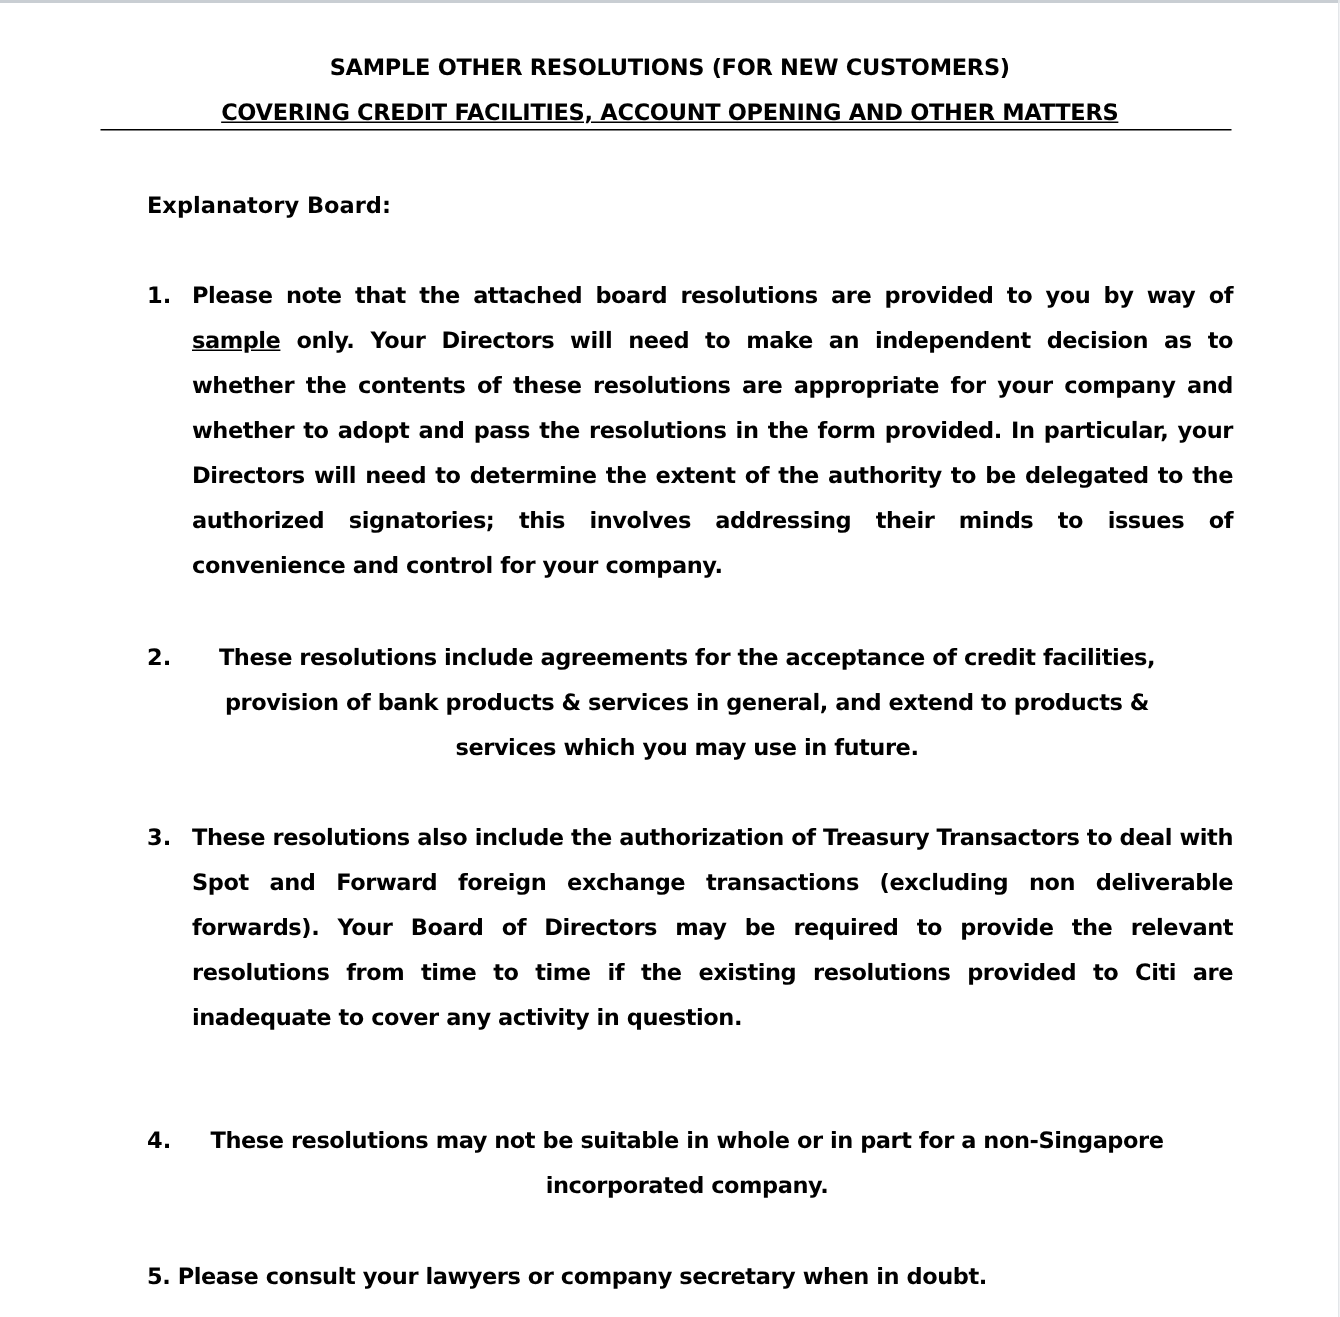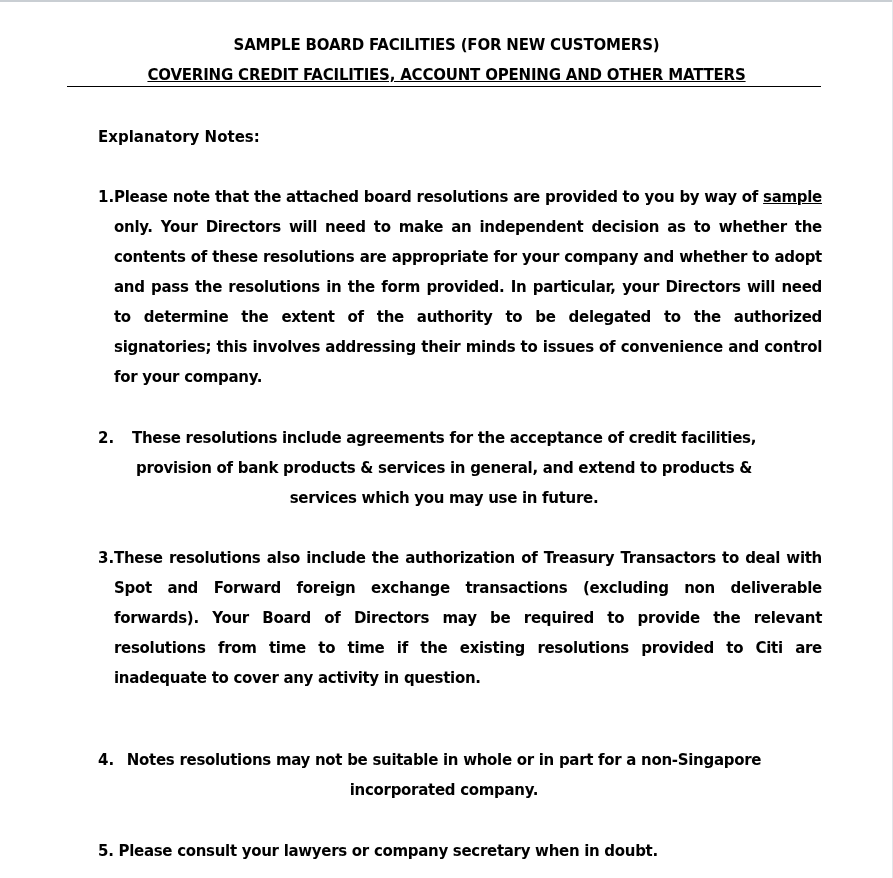--- a/index.html
+++ b/index.html
@@ -101,7 +101,7 @@
 <div class="top-border"></div>
 <div class="right-border"></div>
 
-<div class="title title-1">SAMPLE BOARD FACILITIES (FOR NEW CUSTOMERS)</div>
+<div class="title title-1">SAMPLE OTHER RESOLUTIONS (FOR NEW CUSTOMERS)</div>
 <div class="title title-2">COVERING CREDIT FACILITIES, ACCOUNT OPENING AND OTHER MATTERS</div>
 <div class="rule"></div>
 

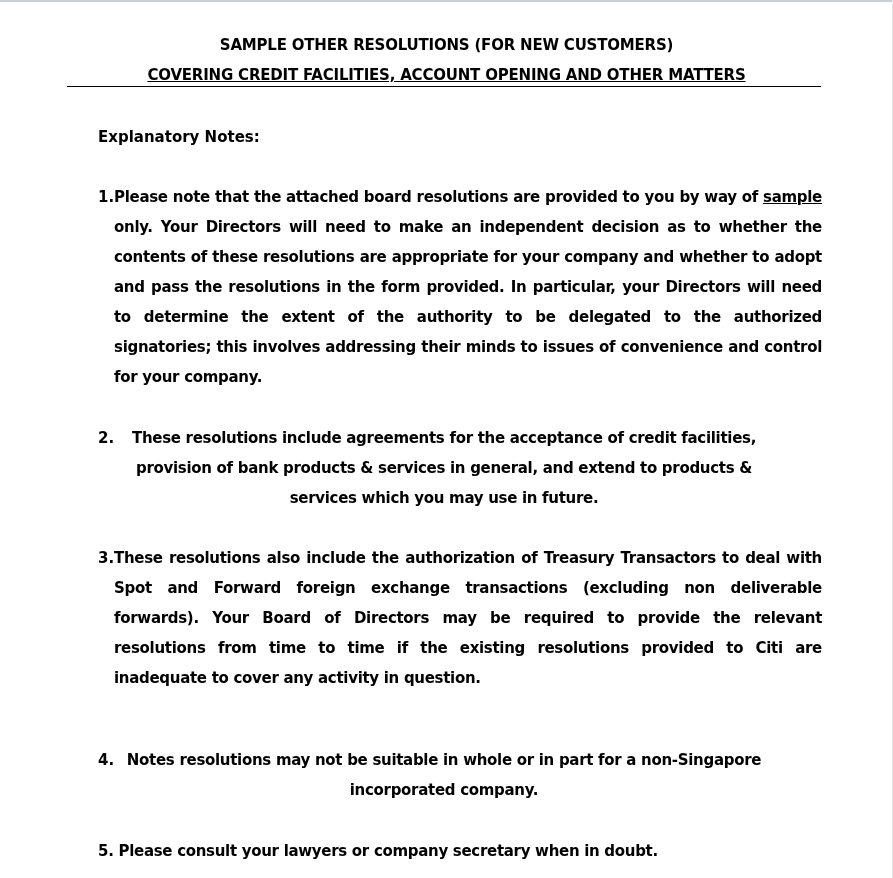--- a/index.html
+++ b/index.html
@@ -105,7 +105,7 @@
 <div class="title title-2">COVERING CREDIT FACILITIES, ACCOUNT OPENING AND OTHER MATTERS</div>
 <div class="rule"></div>
 
-<div class="notes-heading">Explanatory Notes:</div>
+<div class="notes-heading">Explanatory Board:</div>
 
 <div class="item item-1">
   <span class="num">1.</span>

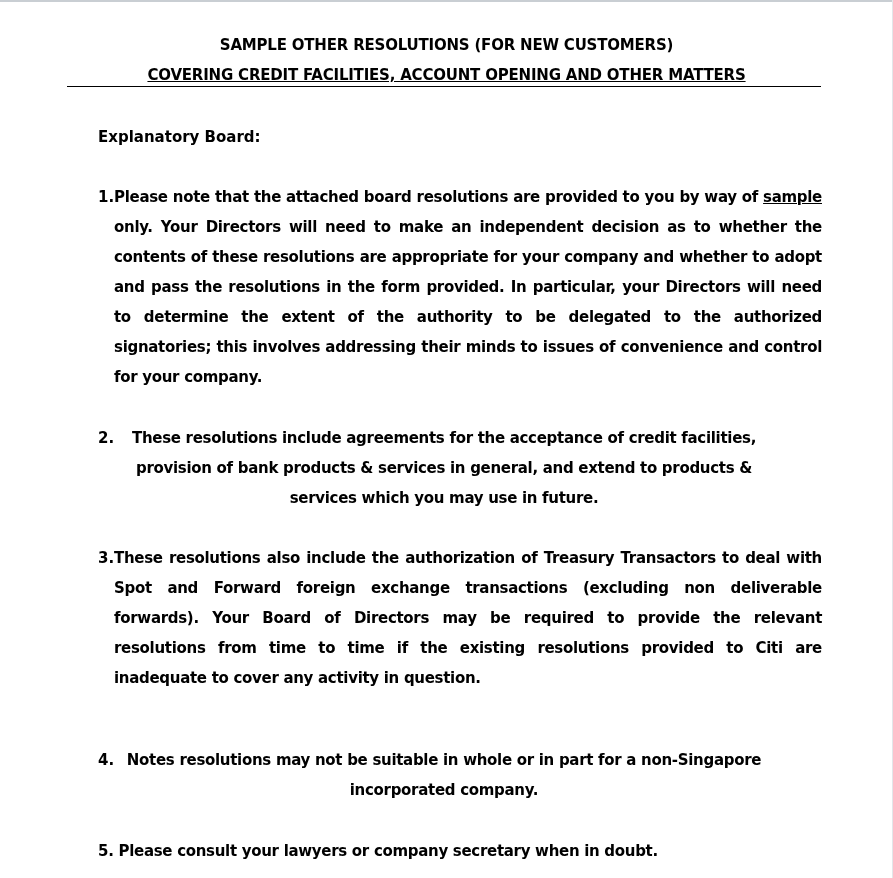--- a/index.html
+++ b/index.html
@@ -69,7 +69,7 @@
       width: 28px;
     }
     .item .body {
-      margin-left: 16px;
+      margin-left: 30px;
       text-align: justify;
       letter-spacing: -0.3px;
     }

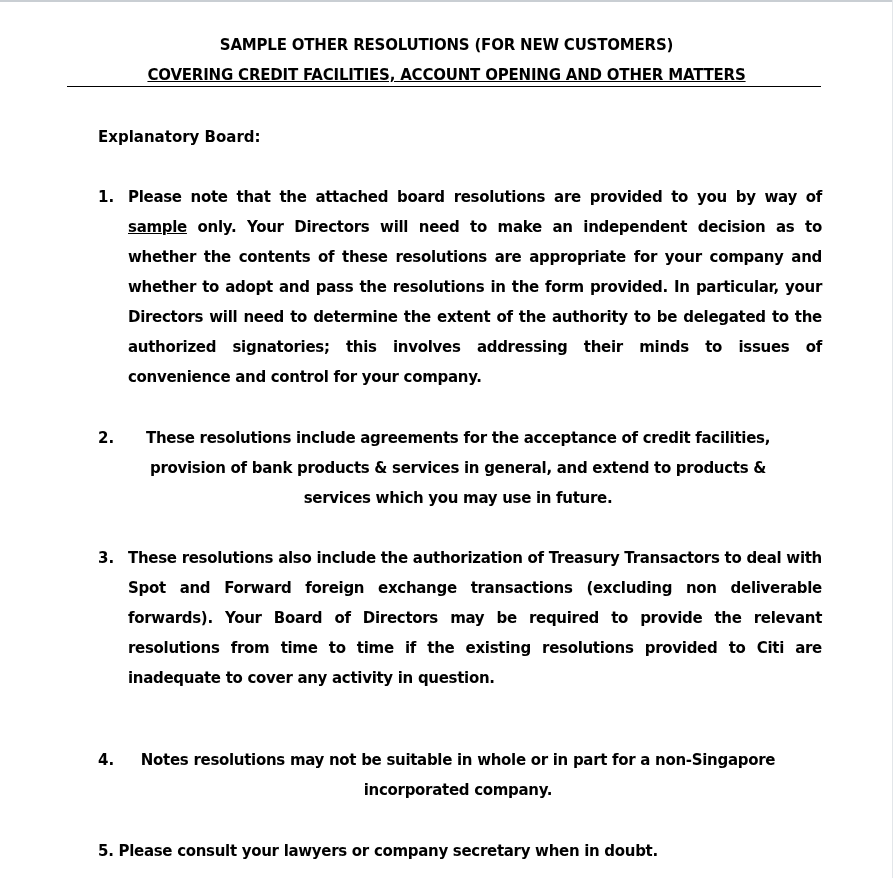--- a/index.html
+++ b/index.html
@@ -124,7 +124,7 @@
 
 <div class="item item-4">
   <span class="num">4.</span>
-  <div class="body left" style="width:660px;">Notes resolutions may not be suitable in whole or in part for a non-Singapore incorporated company.</div>
+  <div class="body left" style="width:660px;">These resolutions may not be suitable in whole or in part for a non-Singapore incorporated company.</div>
 </div>
 
 <div class="item-5">

